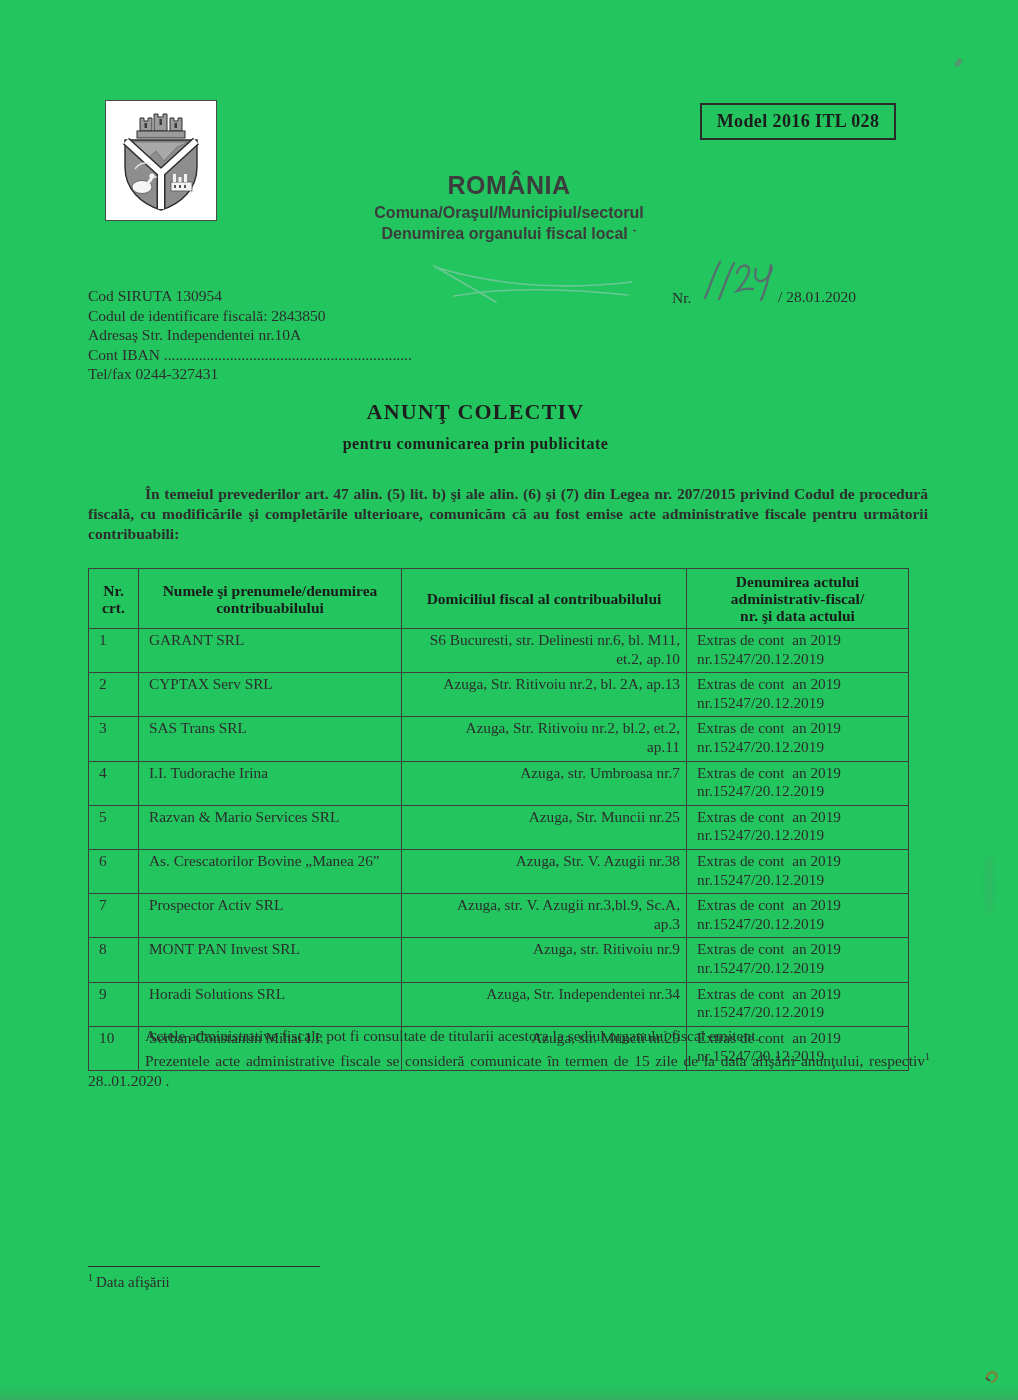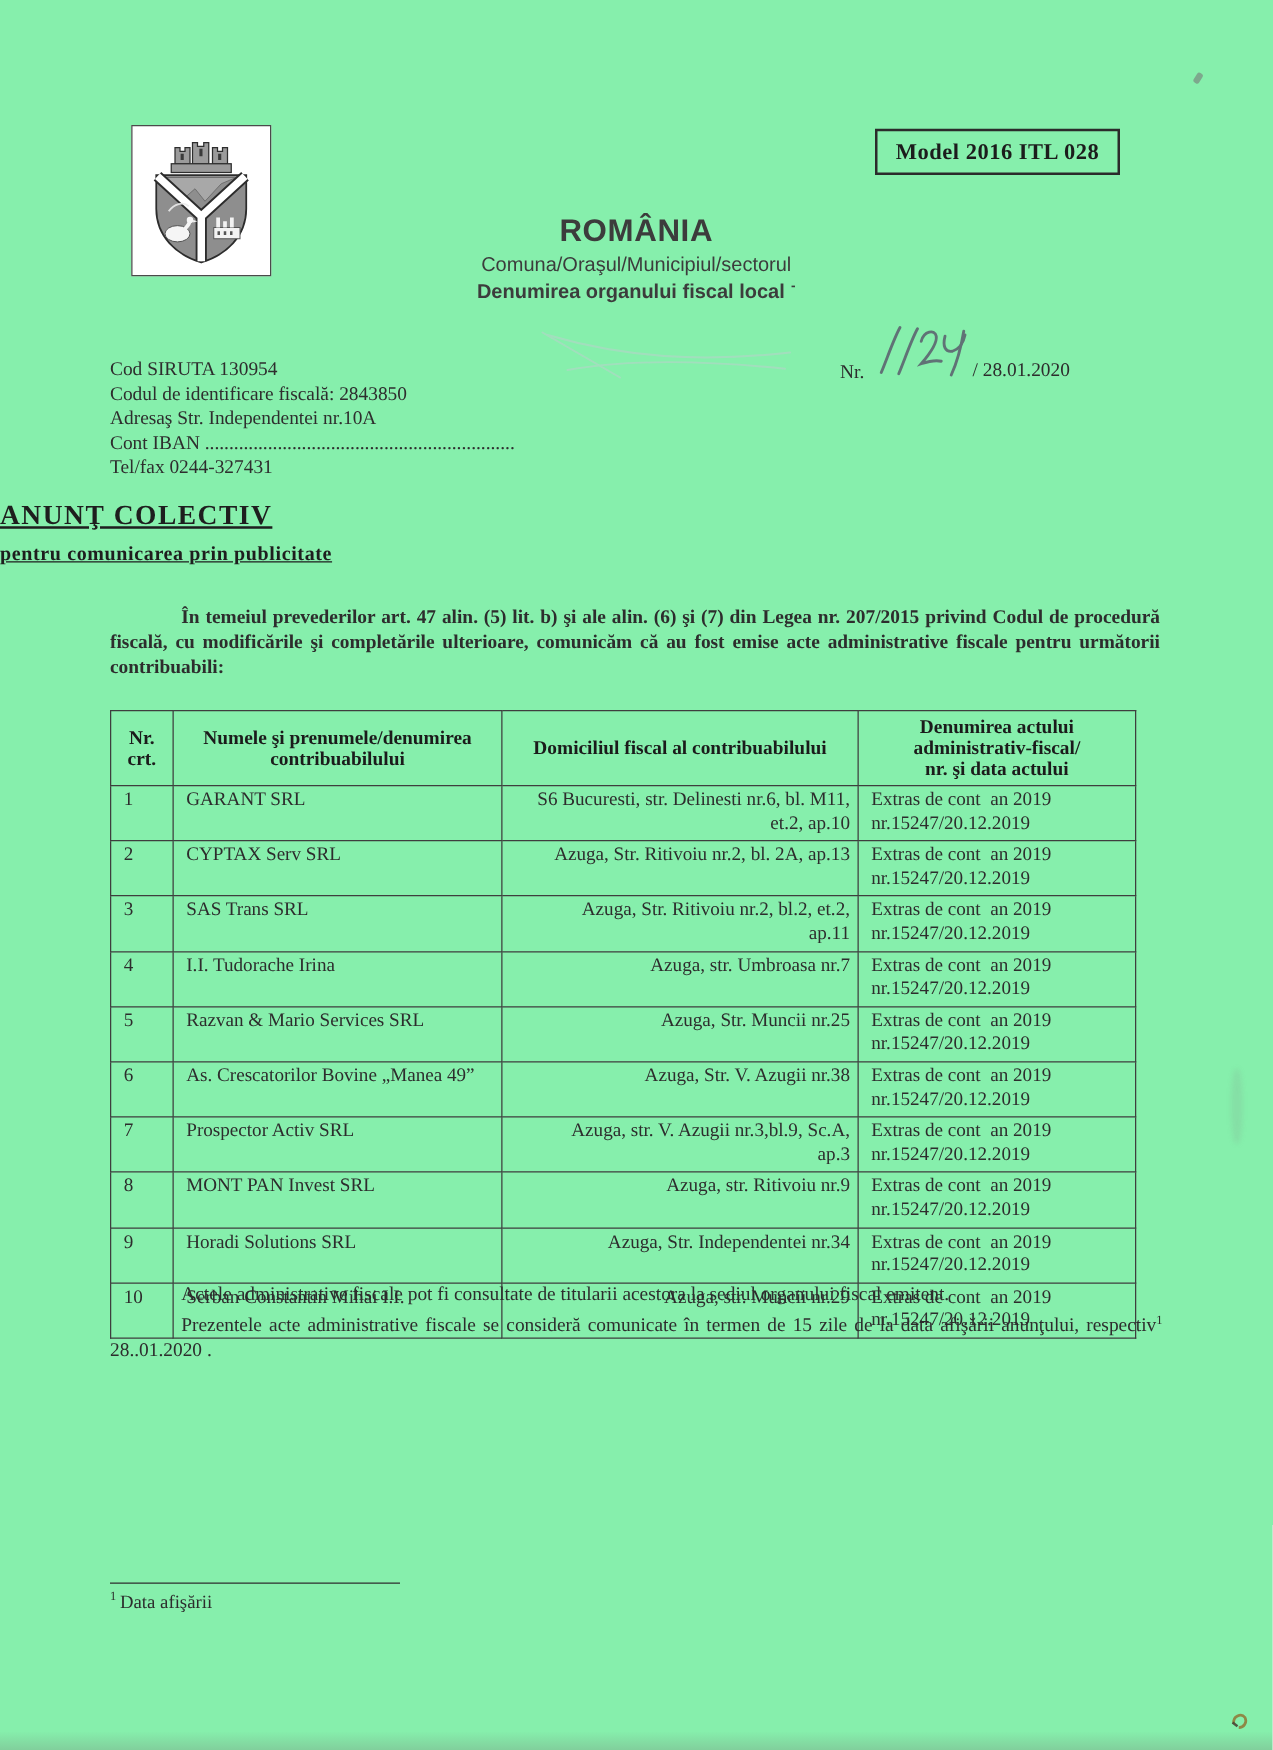--- a/index.html
+++ b/index.html
@@ -5,7 +5,7 @@
   html,body{margin:0;padding:0;background:#e9e9e7;}
   .page{
     position:relative;width:1018px;height:1400px;margin:0 auto;
-    background:#86efac;overflow:hidden;
+    background:#22c55e;overflow:hidden;
     font-family:"Liberation Serif",serif;color:#2d2d2d;
   }
   

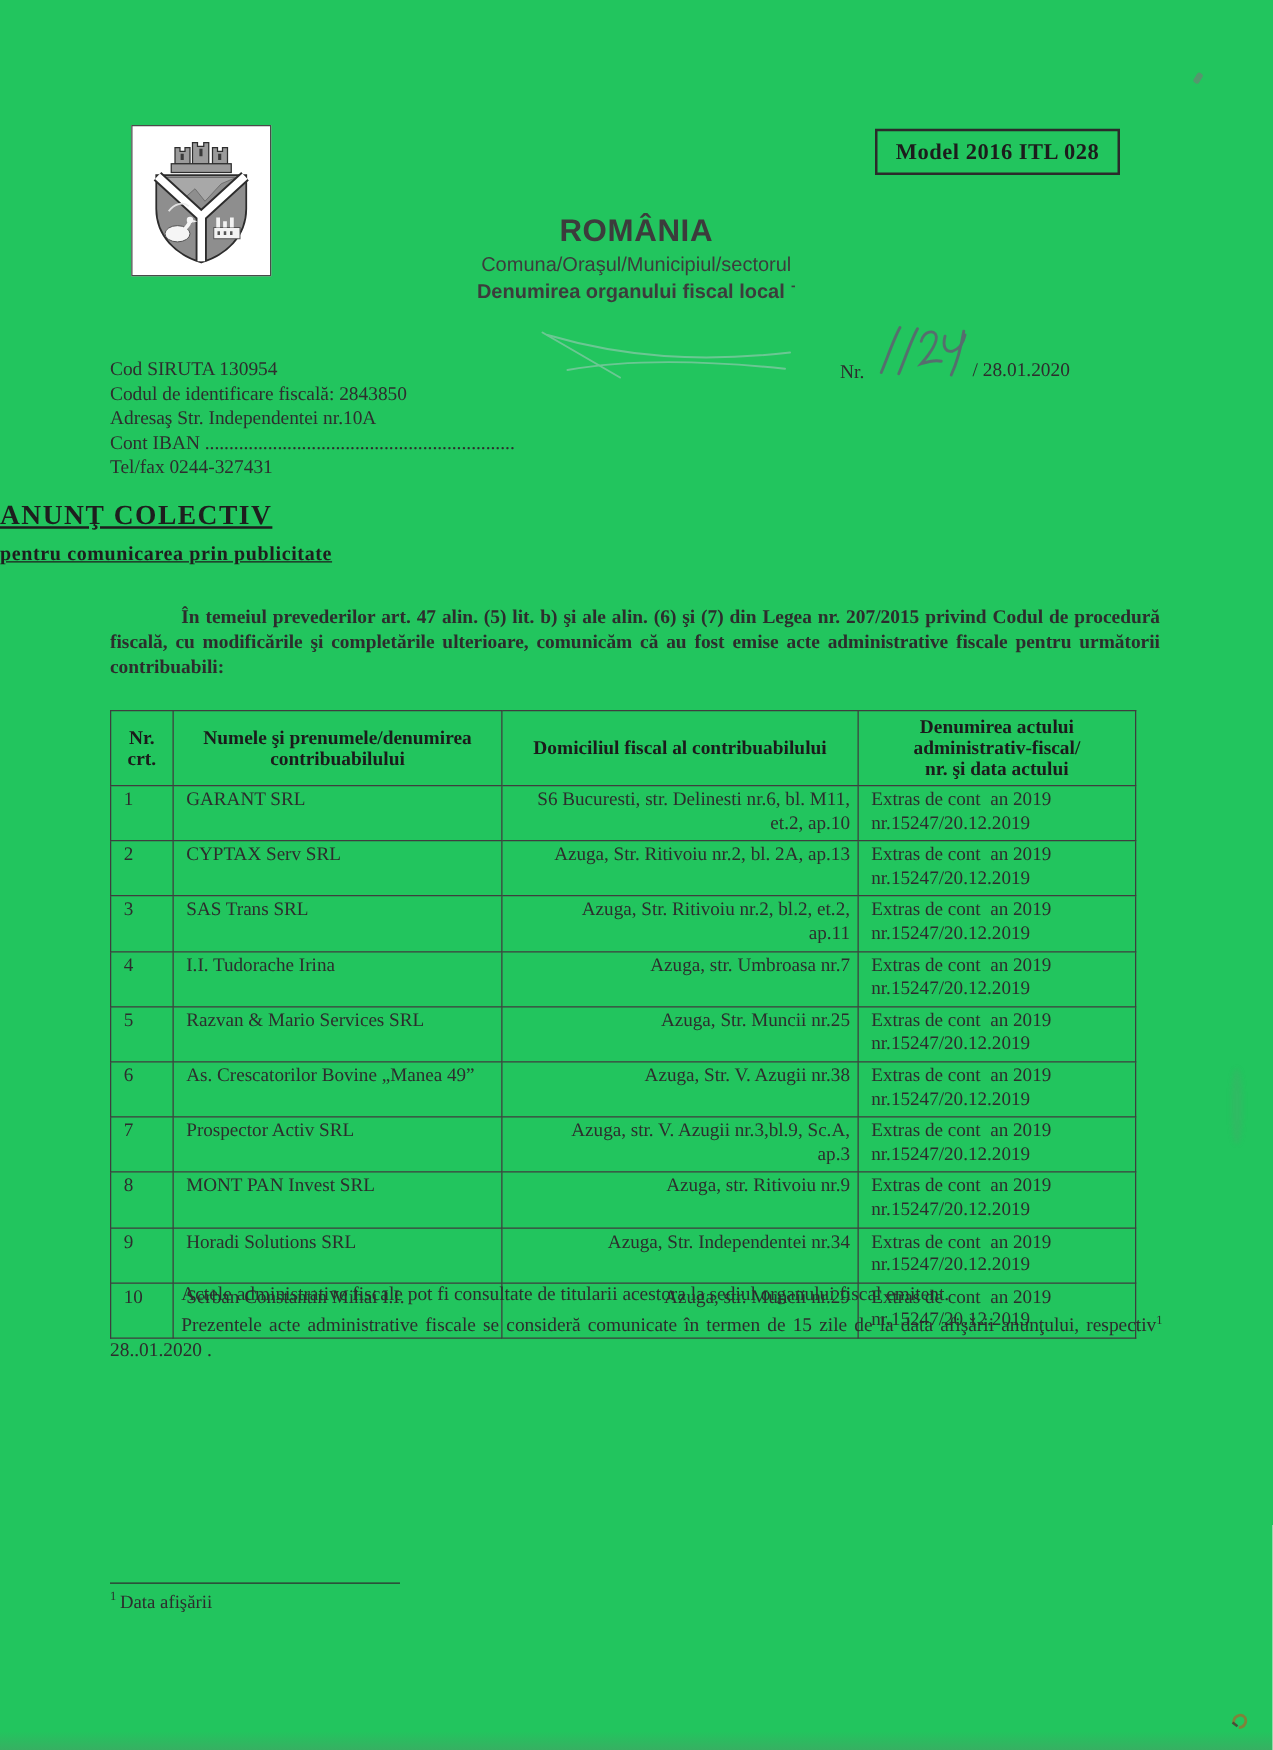--- a/index.html
+++ b/index.html
@@ -24,7 +24,7 @@
     font-family:"Liberation Sans",sans-serif;color:#3c3c3c;
   }
   .country{font-size:25px;font-weight:bold;letter-spacing:.5px;}
-  .org1{font-size:16px;font-weight:normal;margin-top:4px;}
+  .org1{font-size:16px;font-weight:bold;margin-top:4px;}
   .org2{font-size:16px;font-weight:bold;margin-top:1px;}
   .orgsup{font-size:11px;margin-left:5px;}
   

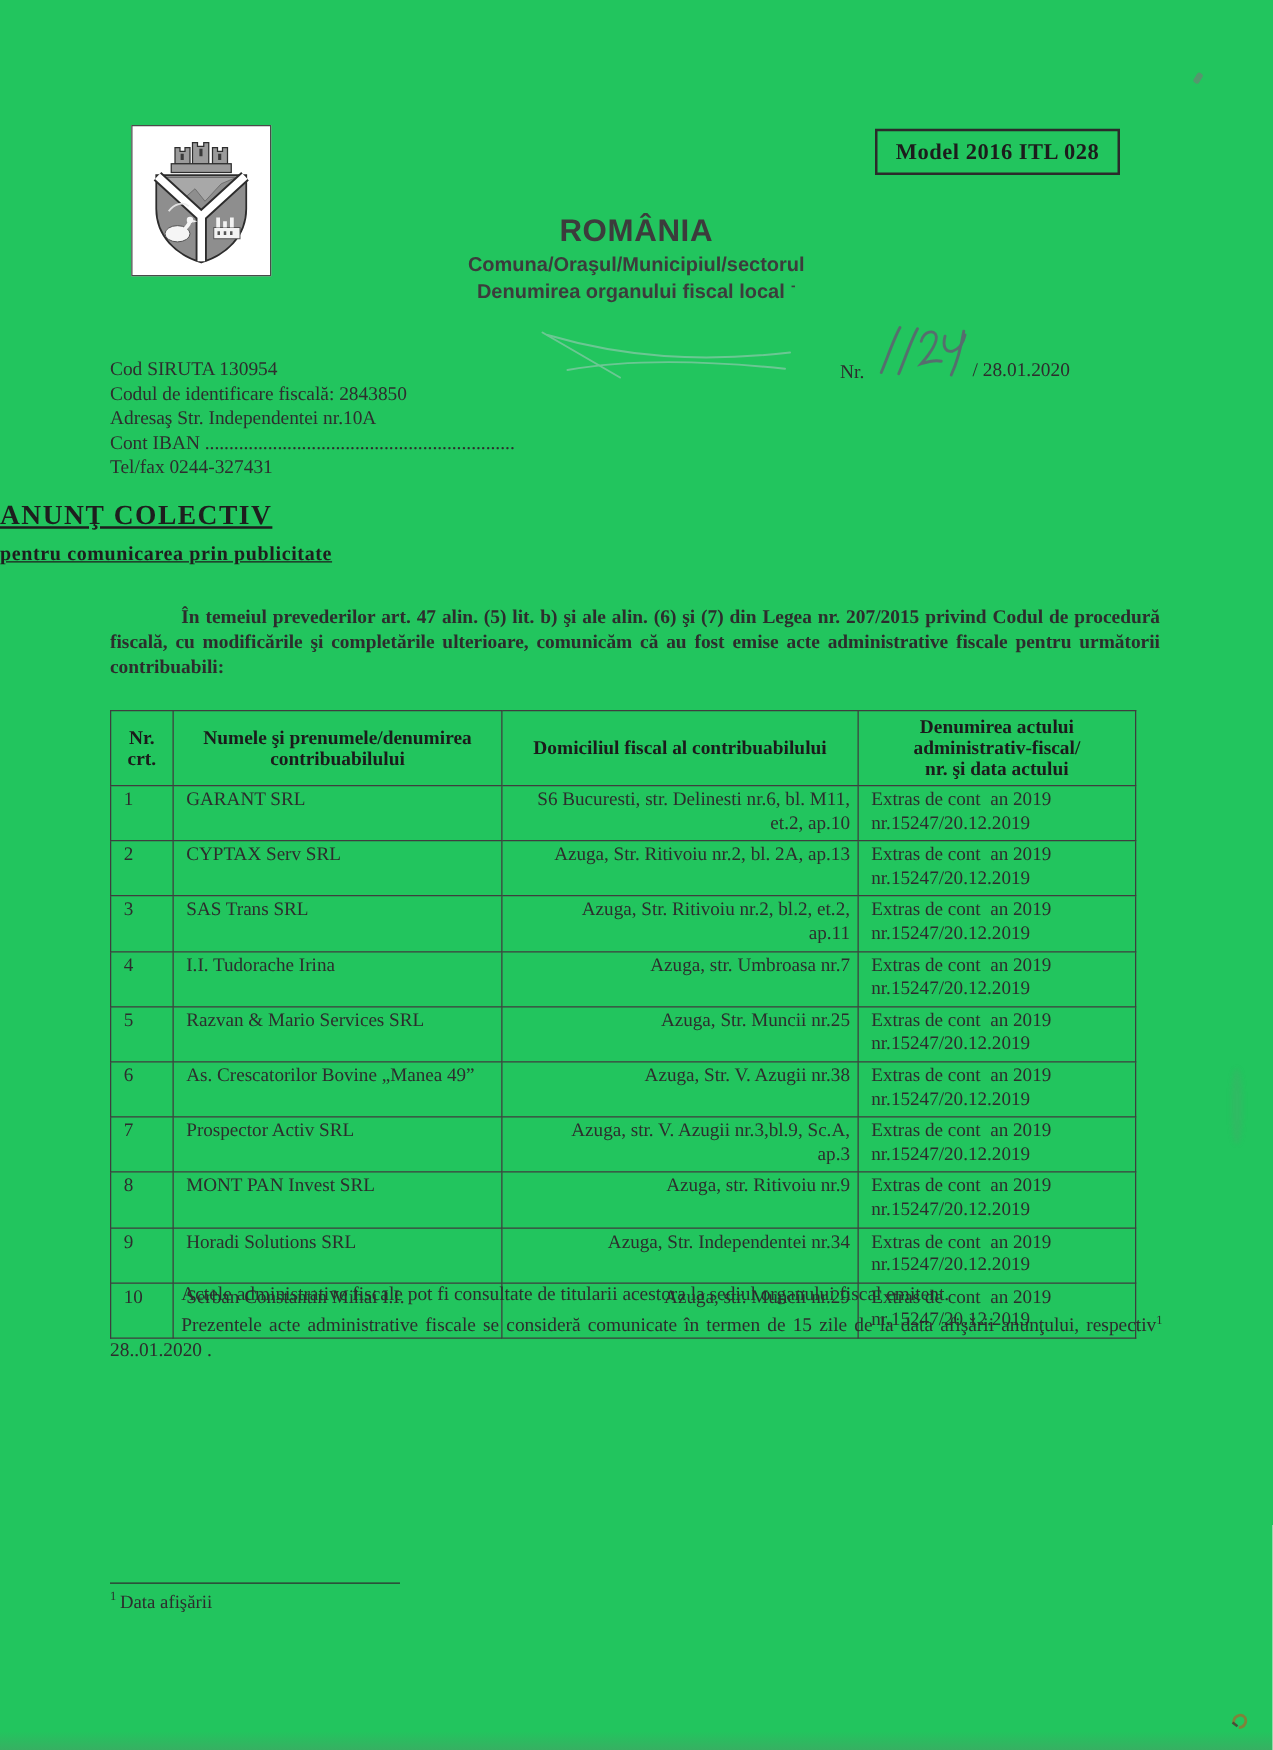--- a/index.html
+++ b/index.html
@@ -35,7 +35,7 @@
   .reg-date{position:absolute;left:128px;top:32px;font-size:15.5px;}
   .scribble{position:absolute;left:430px;top:262px;}
   
-  .doc-title{position:absolute;left:0;top:399px;width:951px;color:#1e1e1e;text-decoration:underline;}
+  .doc-title{position:absolute;left:0;top:399px;width:951px;text-align:center;color:#1e1e1e;}
   .t1{font-size:22px;font-weight:bold;letter-spacing:1.2px;}
   .t2{font-size:16px;font-weight:bold;margin-top:10px;letter-spacing:.5px;}
   

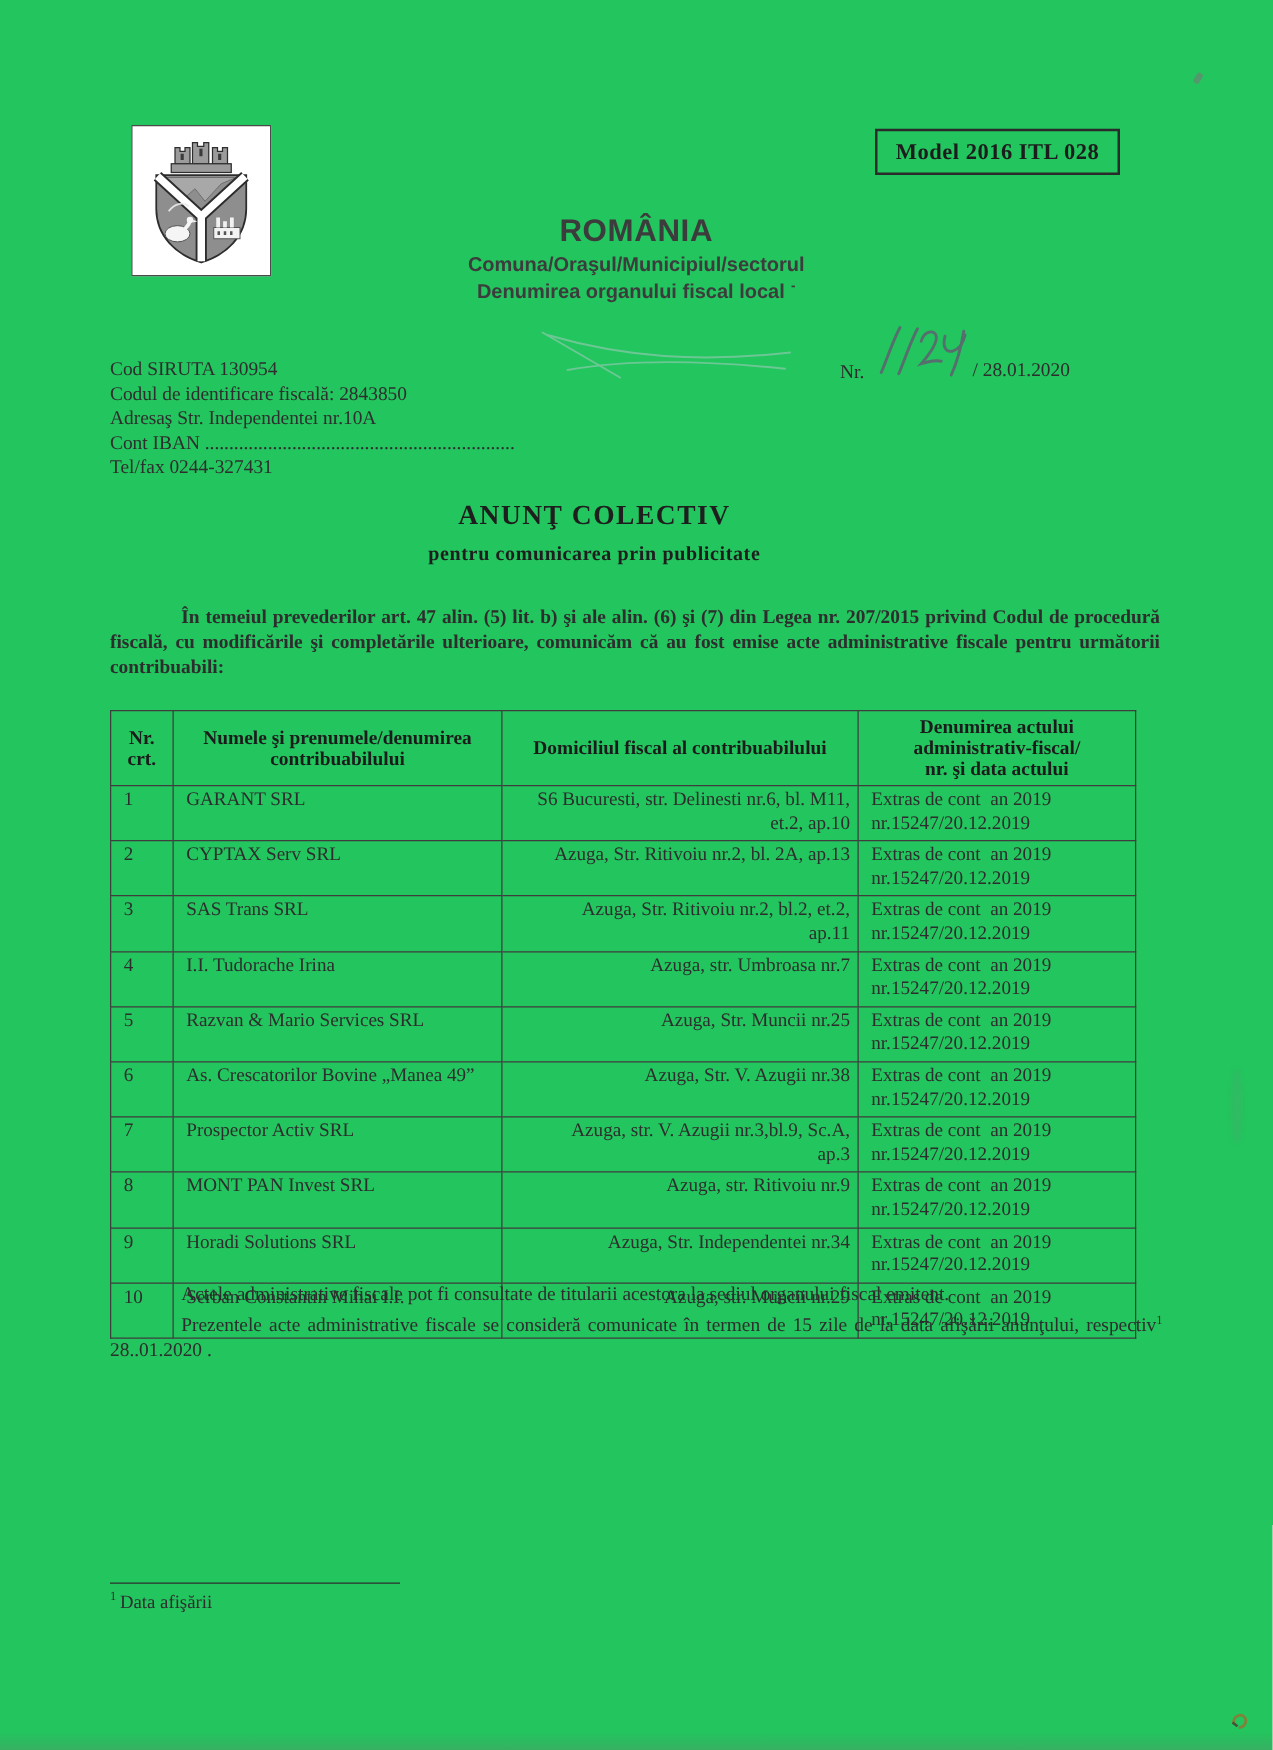--- a/index.html
+++ b/index.html
@@ -234,7 +234,7 @@
         </tr>
         <tr>
           <td class="col-nr">6</td>
-          <td class="col-name">As. Crescatorilor Bovine „Manea 49”</td>
+          <td class="col-name">As. Crescatorilor Bovine „Manea 26”</td>
           <td class="col-address pre">Azuga, Str. V. Azugii nr.38</td>
           <td class="col-act prewrap">Extras de cont  an 2019
 nr.15247/20.12.2019</td>

